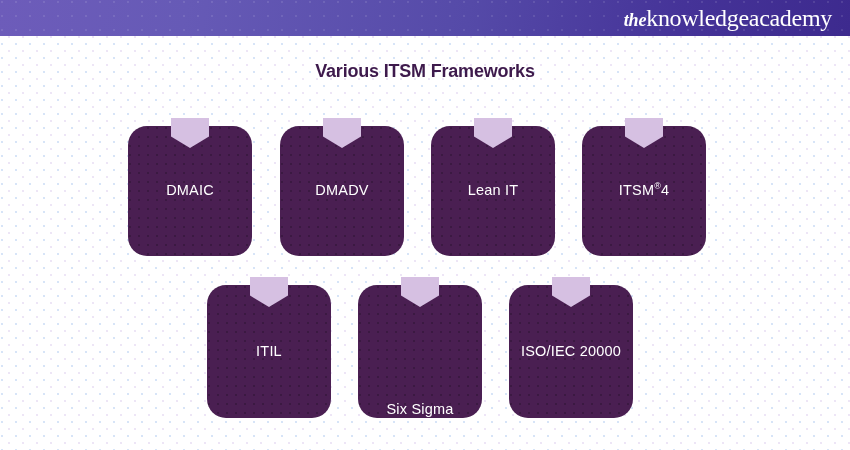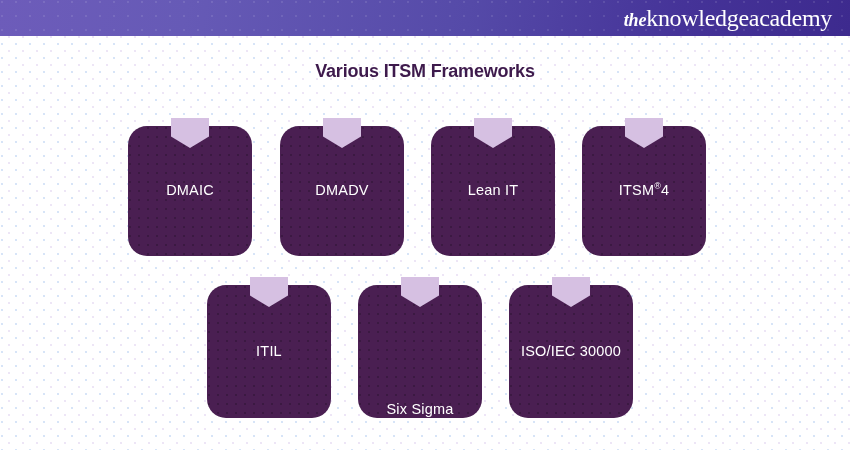--- a/index.html
+++ b/index.html
@@ -179,7 +179,7 @@
 
   <div class="card row2" id="card-iso">
     <div class="ribbon"></div>
-    <div class="card-label">ISO/IEC 30000</div>
+    <div class="card-label">ISO/IEC 20000</div>
   </div>
 
 </div>

